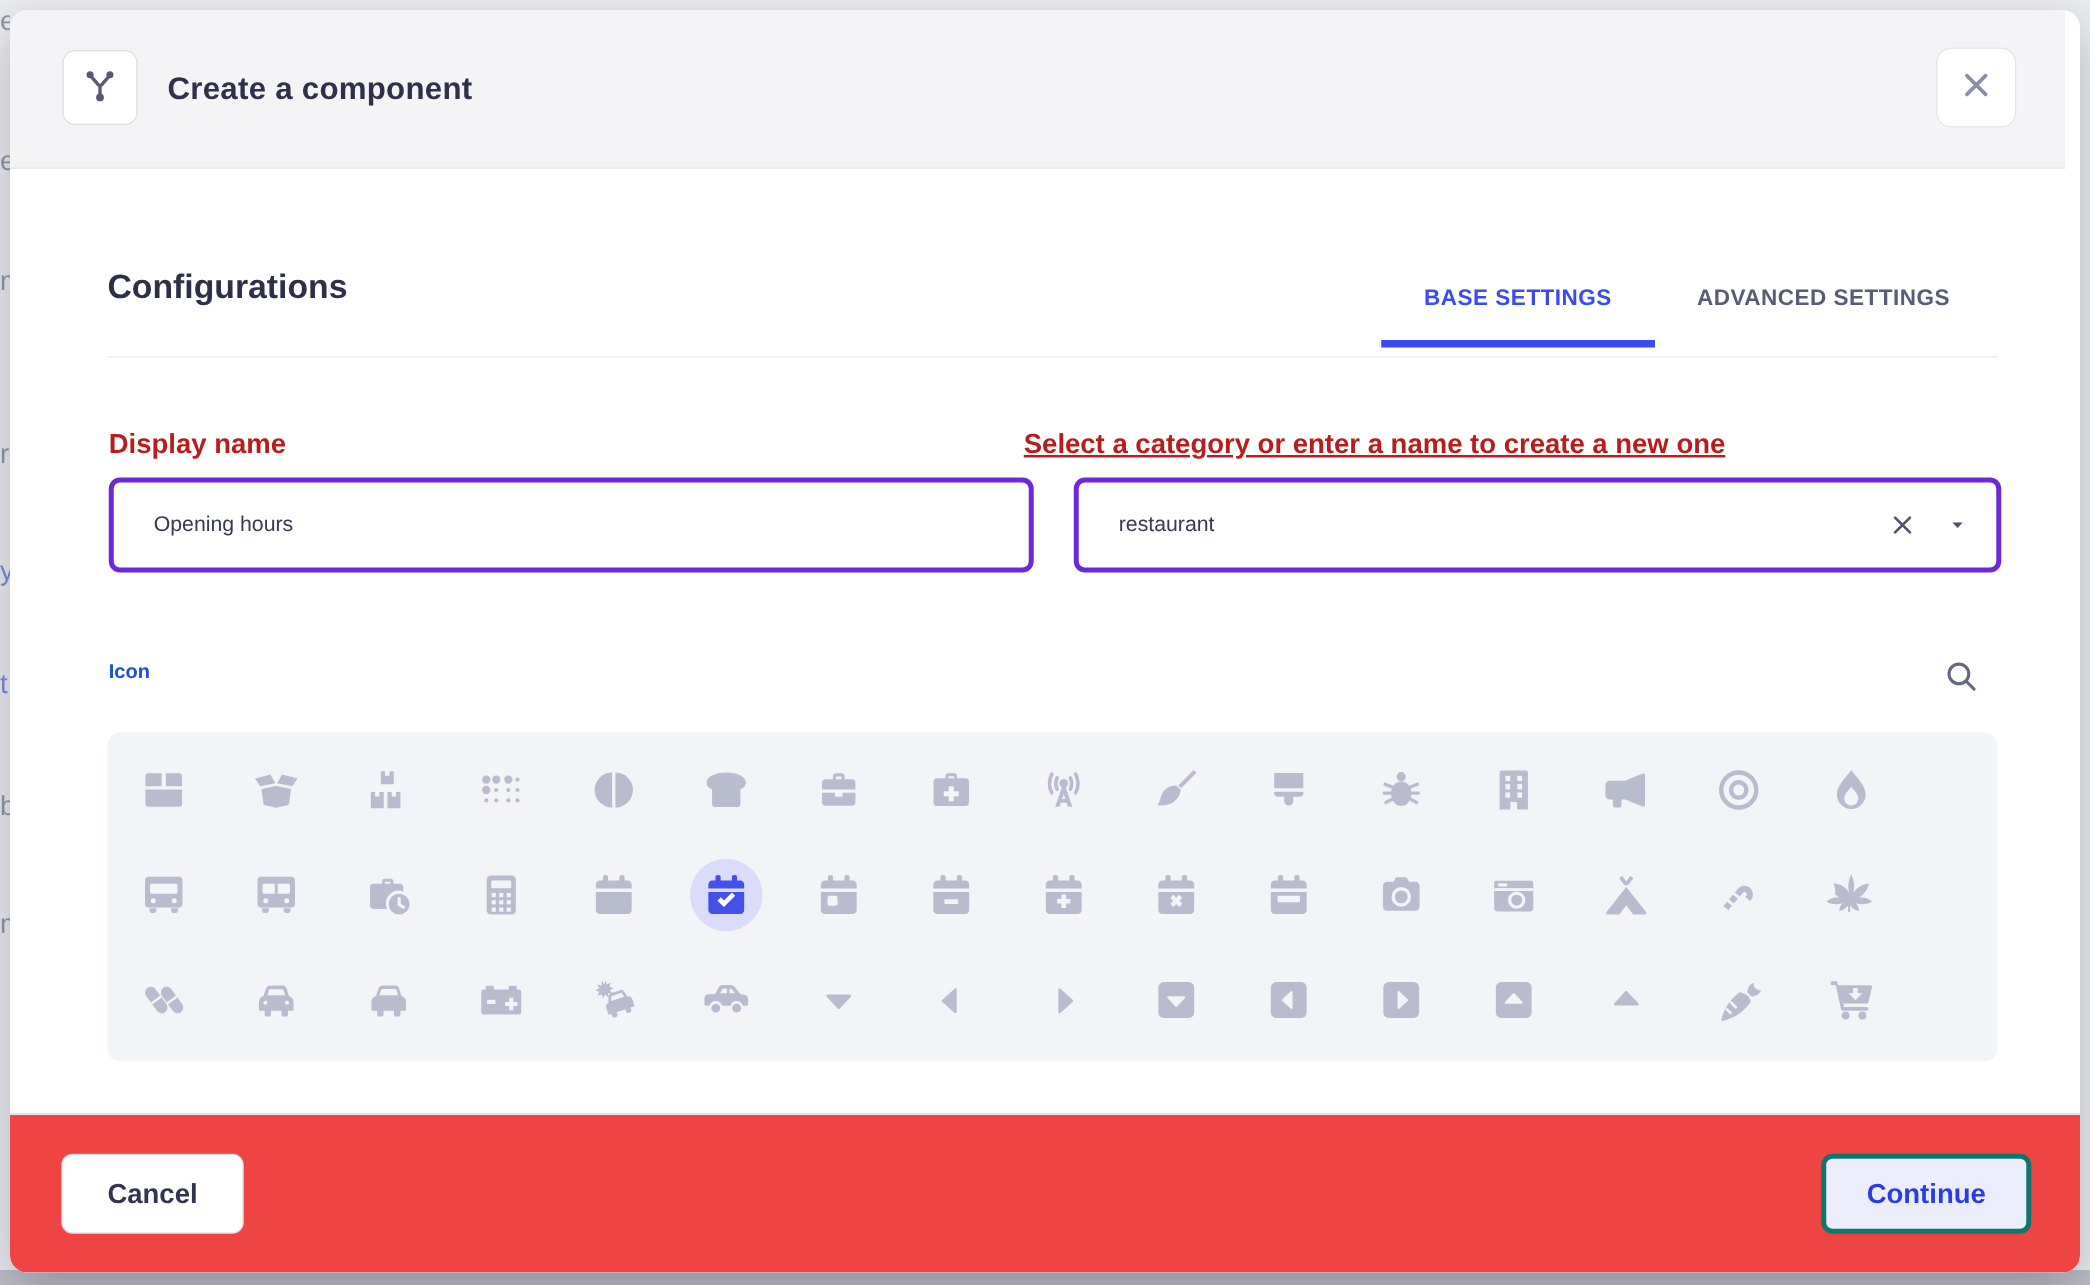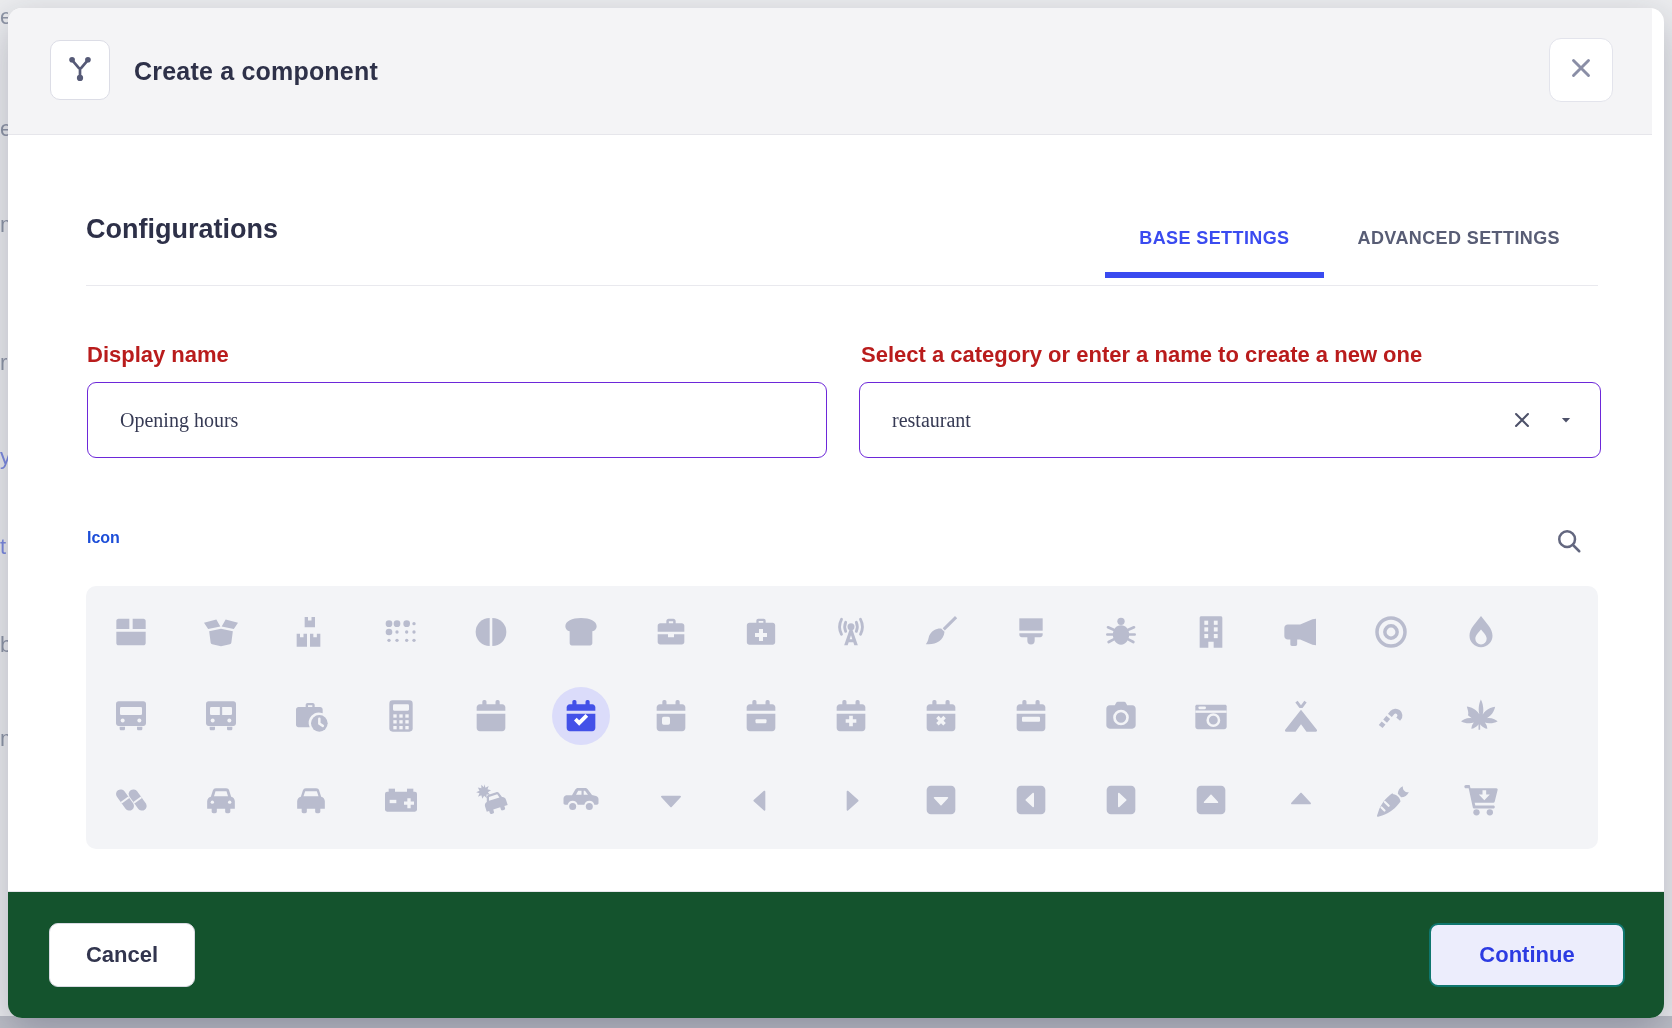--- a/index.html
+++ b/index.html
@@ -40,7 +40,7 @@
 
   .field-label{position:absolute;top:334px;font-size:22px;font-weight:700;color:#b91c1c;}
   .field-label.left{left:79px;}
-  .field-label.right{left:853px;}
+  .field-label.right{left:811px;text-decoration:underline;}
   .text-input{
     position:absolute;top:374px;height:76px;border:1px solid #6d28d9;border-radius:9px;background:#fff;
     font-family:Liberation Serif, serif;font-size:20px;color:#363a54;padding:0 32px;box-sizing:border-box;outline:none;

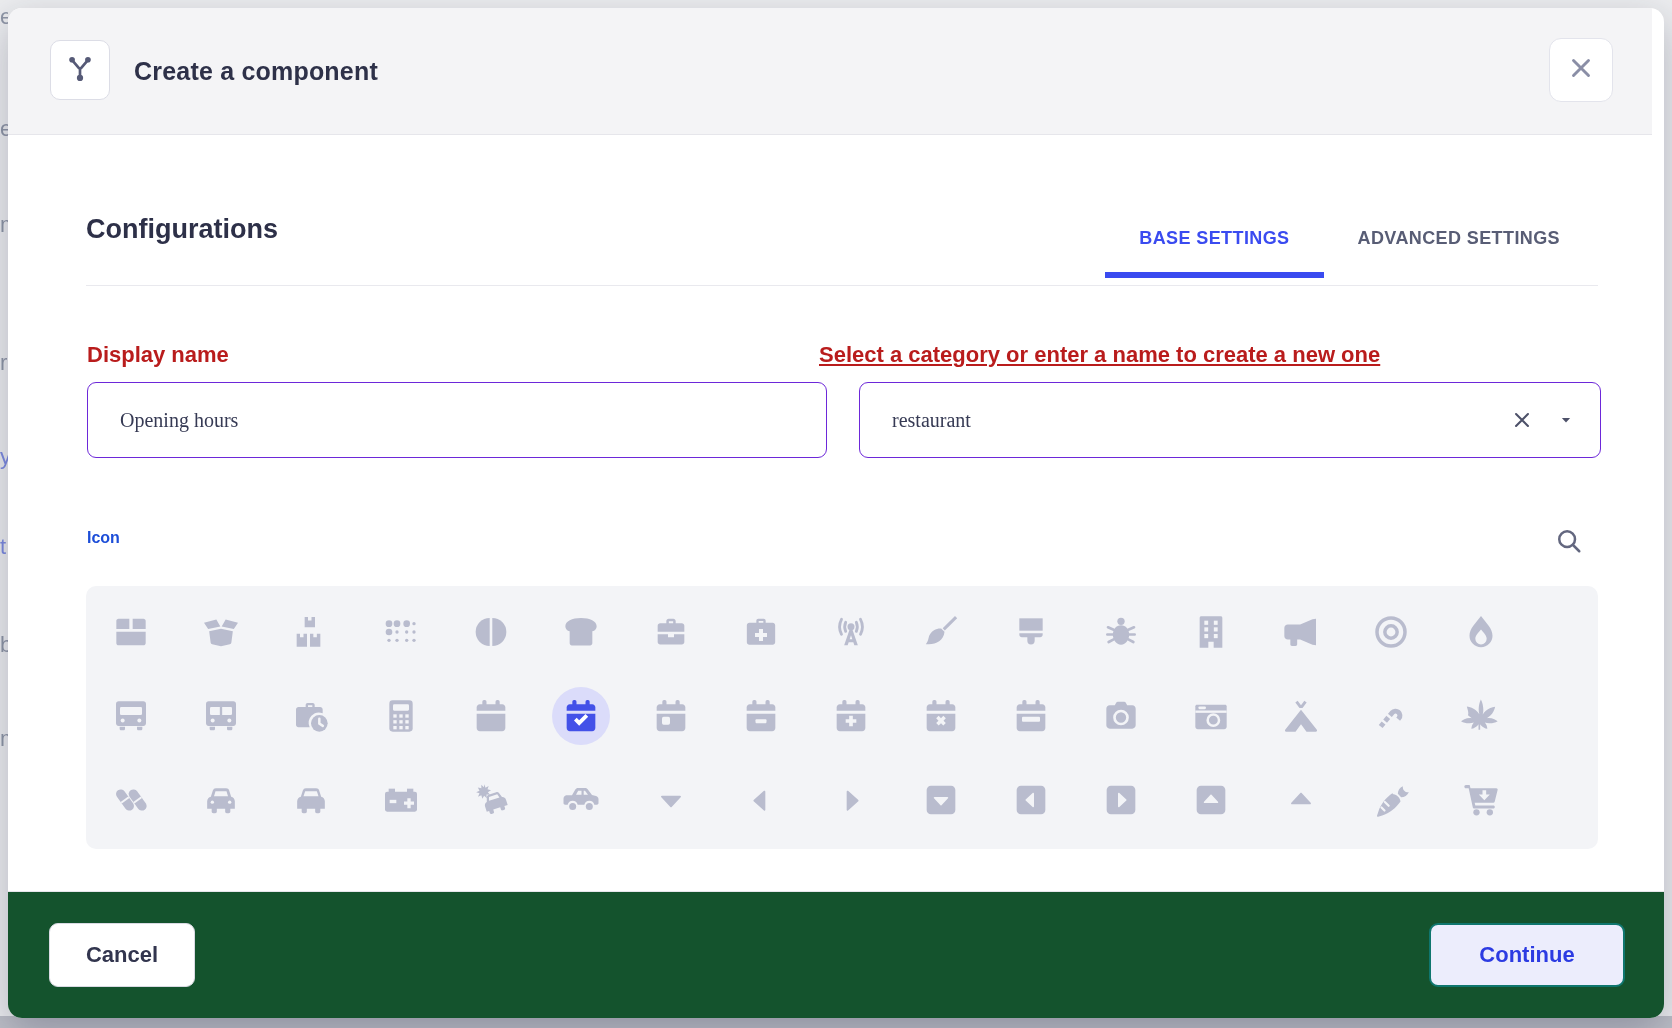--- a/index.html
+++ b/index.html
@@ -42,8 +42,8 @@
   .field-label.left{left:79px;}
   .field-label.right{left:811px;text-decoration:underline;}
   .text-input{
-    position:absolute;top:374px;height:76px;border:1px solid #6d28d9;border-radius:9px;background:#fff;
-    font-family:Liberation Serif, serif;font-size:20px;color:#363a54;padding:0 32px;box-sizing:border-box;outline:none;
+    position:absolute;top:374px;height:76px;border:4px solid #6d28d9;border-radius:9px;background:#fff;
+    font-family:Liberation Sans, sans-serif;font-size:17px;color:#363a54;padding:0 32px;box-sizing:border-box;outline:none;
   }
   .text-input.left{left:79px;width:740px;}
   .text-input.right{left:851px;width:742px;padding-right:110px;}

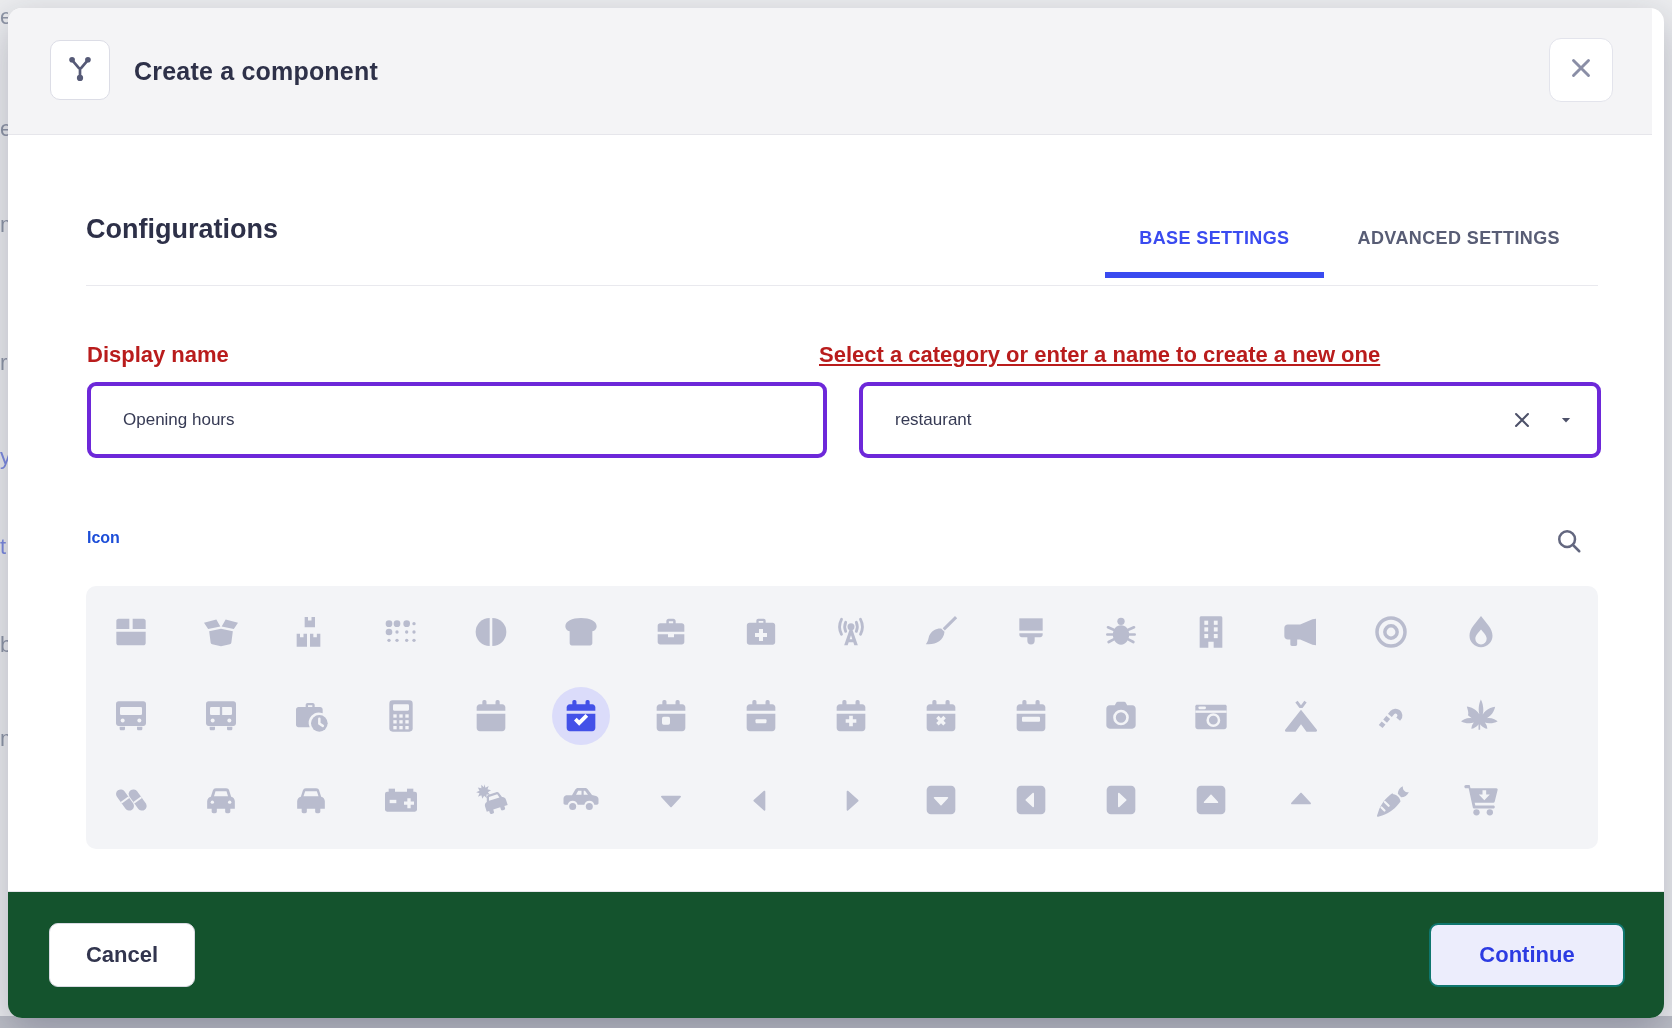--- a/index.html
+++ b/index.html
@@ -62,7 +62,7 @@
   .sel-circle{width:58px;height:58px;border-radius:50%;background:var(--selected-bg);
     display:flex;align-items:center;justify-content:center;color:var(--selected-fg);}
 
-  .modal-footer{position:absolute;left:0;right:0;bottom:0;height:126px;background:#14532d;border-top:1px solid #e6e6eb;}
+  .modal-footer{position:absolute;left:0;right:0;bottom:0;height:126px;background:#ef4444;border-top:1px solid #e6e6eb;}
   .btn{position:absolute;top:31px;height:64px;border-radius:9px;font-family:inherit;font-size:22px;font-weight:700;
     display:flex;align-items:center;justify-content:center;cursor:pointer;box-sizing:border-box;}
   .btn-cancel{left:41px;width:146px;background:#fff;border:1px solid #d9dae3;color:#32354e;}

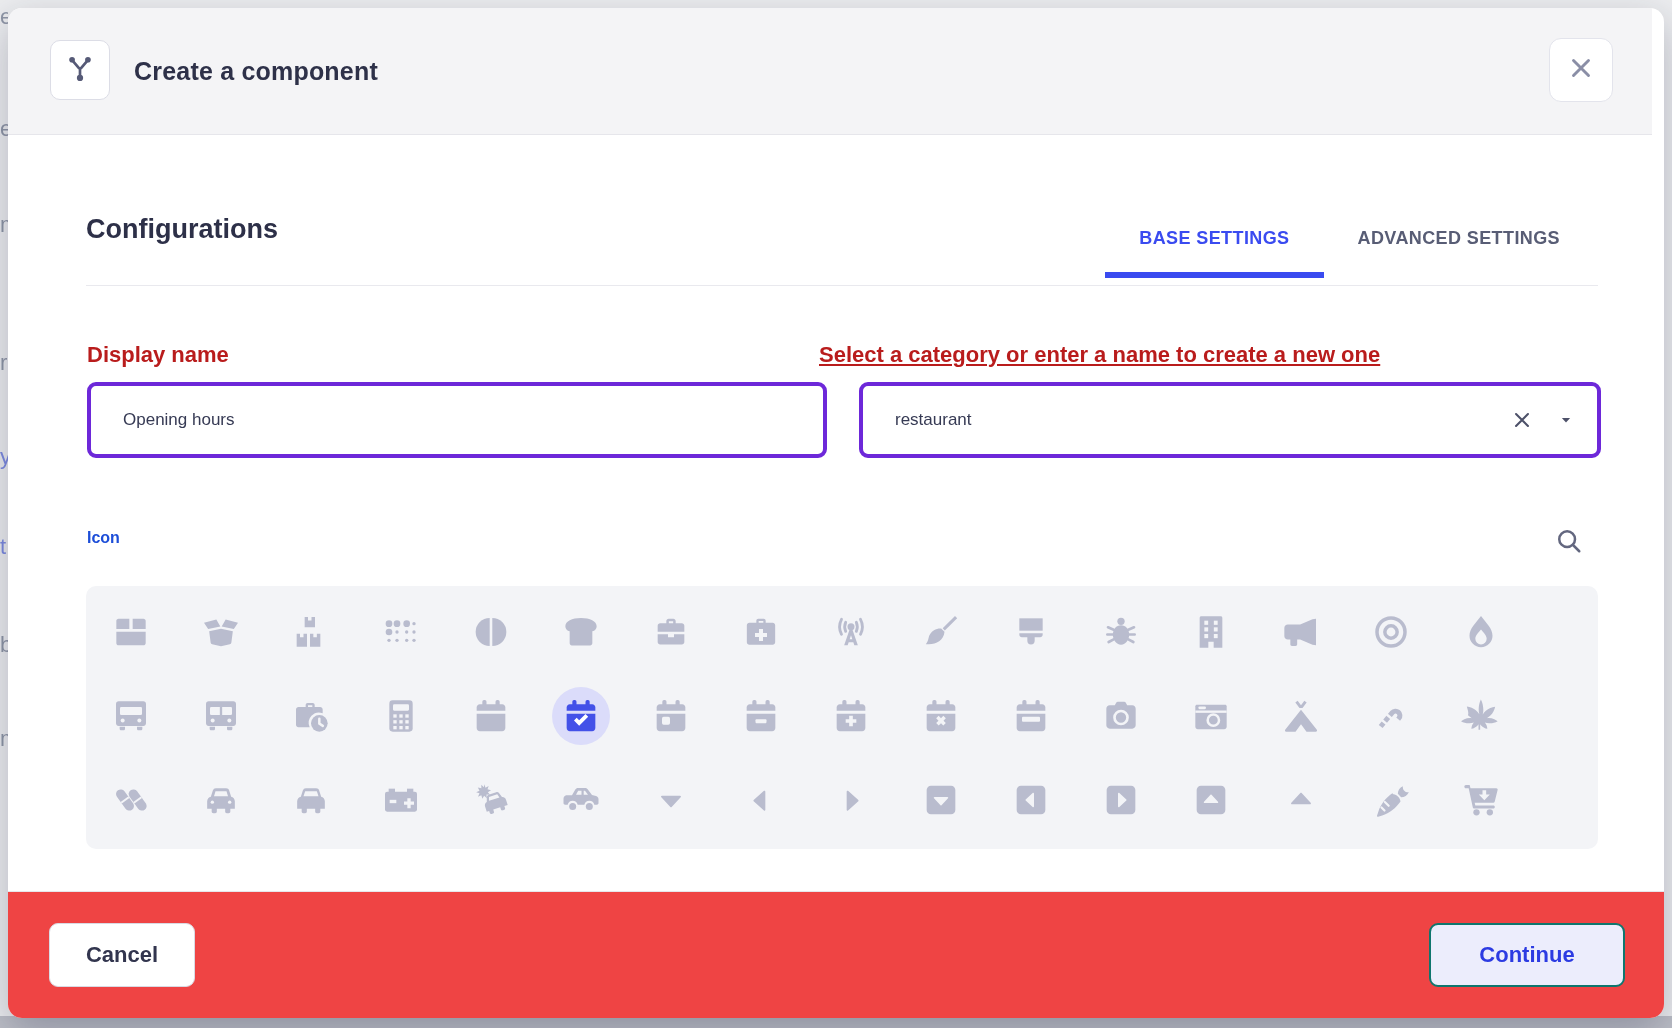--- a/index.html
+++ b/index.html
@@ -66,7 +66,7 @@
   .btn{position:absolute;top:31px;height:64px;border-radius:9px;font-family:inherit;font-size:22px;font-weight:700;
     display:flex;align-items:center;justify-content:center;cursor:pointer;box-sizing:border-box;}
   .btn-cancel{left:41px;width:146px;background:#fff;border:1px solid #d9dae3;color:#32354e;}
-  .btn-continue{right:39px;width:196px;background:#ecedfc;border:2px solid #0f766e;color:#2c3be2;}
+  .btn-continue{right:39px;width:168px;background:#ecedfc;border:4px solid #0f766e;color:#2c3be2;}
 </style>
 </head>
 <body>

